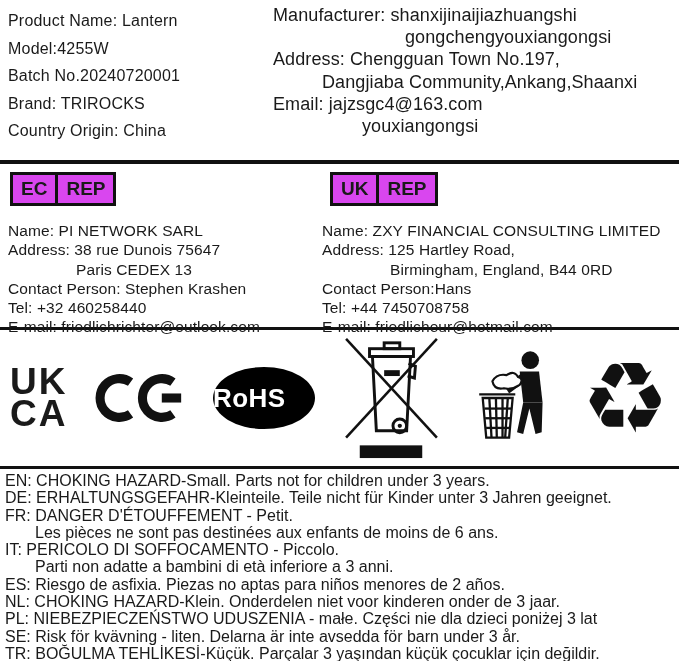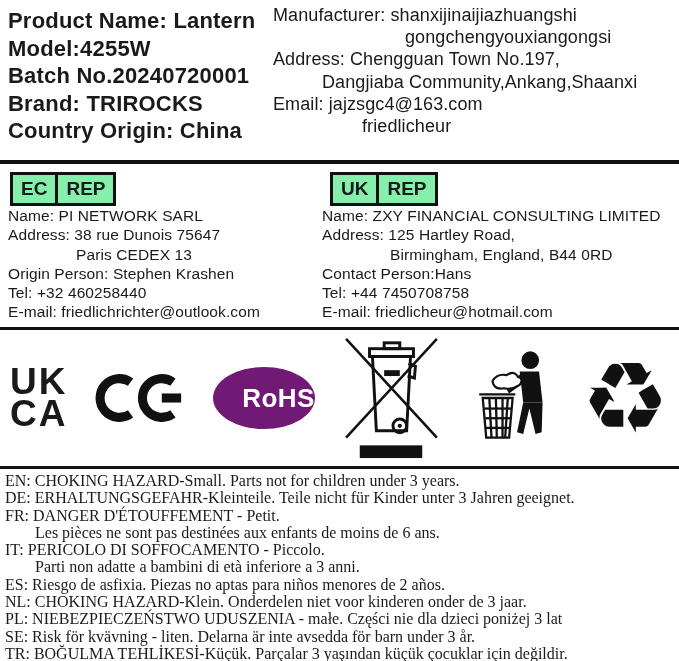--- a/index.html
+++ b/index.html
@@ -15,7 +15,7 @@
   
   .header{height:160px;display:flex;}
   .col-left{width:273px;padding:7px 0 0 8px;box-sizing:border-box;}
-  .col-left .line{font-size:22px;line-height:27.6px;letter-spacing:.2px;white-space:nowrap;font-weight:bold;}
+  .col-left .line{font-size:16px;line-height:27.6px;letter-spacing:.2px;white-space:nowrap;}
   .col-right{flex:1;padding-top:4px;box-sizing:border-box;}
   .col-right .line{font-size:18px;line-height:22.2px;letter-spacing:.1px;white-space:nowrap;}
   .ind-a{padding-left:132px;}

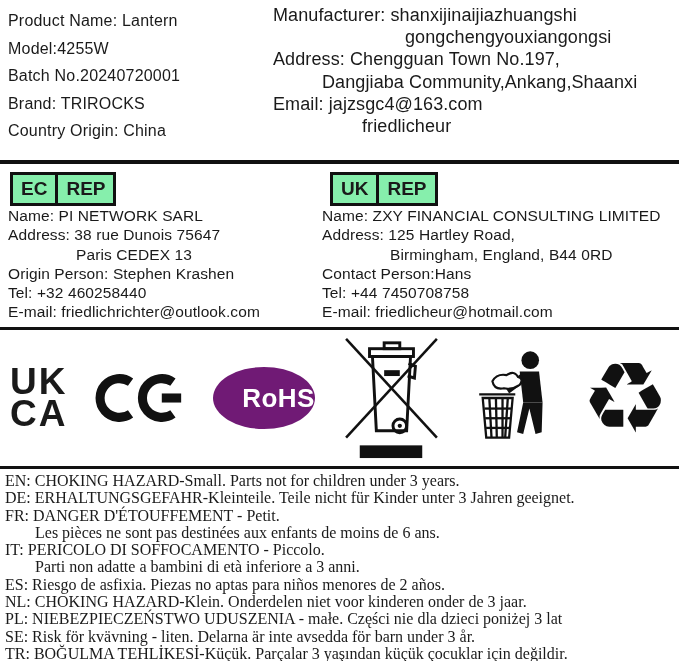--- a/index.html
+++ b/index.html
@@ -71,7 +71,7 @@
       <div class="line">Address: Chengguan Town No.197,</div>
       <div class="line ind-b">Dangjiaba Community,Ankang,Shaanxi</div>
       <div class="line">Email: jajzsgc4@163.com</div>
-      <div class="line ind-c">friedlicheur</div>
+      <div class="line ind-c">youxiangongsi</div>
     </div>
   </div>
 

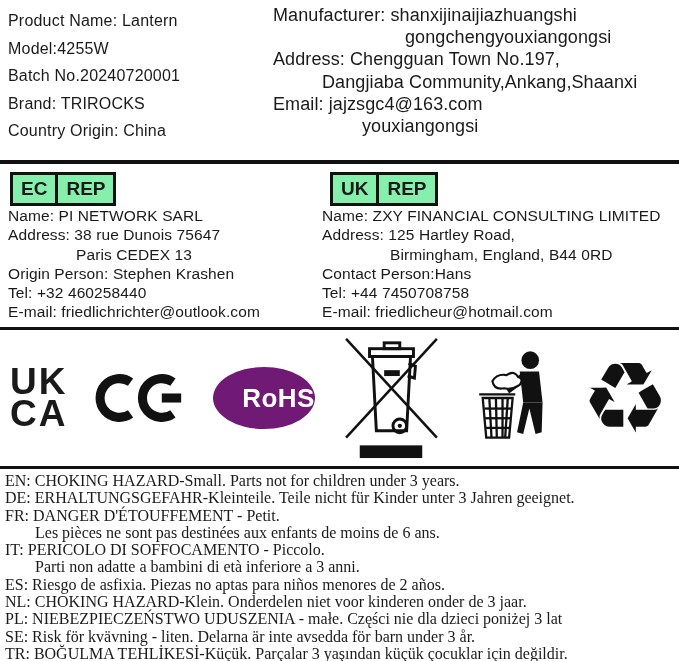--- a/index.html
+++ b/index.html
@@ -30,7 +30,7 @@
   .reps{height:163px;display:flex;}
   .rep-left{width:314px;padding-left:8px;box-sizing:border-box;}
   .rep-right{flex:1;padding-left:8px;box-sizing:border-box;}
-  .badge{display:inline-flex;border:3px solid #111;margin-top:8px;background:#86efac;}
+  .badge{display:inline-flex;border:3px solid #111;margin-top:8px;background:#d946ef;}
   .rep-left .badge{margin-left:2px;}
   .rep-right .badge{margin-left:8px;}
   .badge .cell{font-weight:bold;font-size:19px;line-height:26px;padding:1px 8px;white-space:nowrap;}

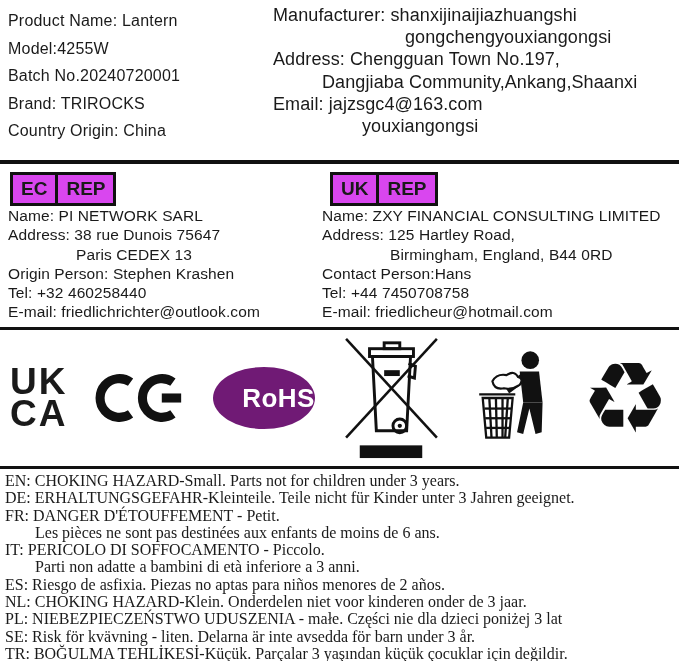--- a/index.html
+++ b/index.html
@@ -36,7 +36,7 @@
   .badge .cell{font-weight:bold;font-size:19px;line-height:26px;padding:1px 8px;white-space:nowrap;}
   .badge .cell:first-child{border-right:3px solid #111;}
   .rep .line{font-size:15.5px;line-height:19.3px;letter-spacing:.1px;white-space:nowrap;}
-  .rep .lines{margin-top:0;}
+  .rep .lines{margin-top:15px;}
   .rep-ind{padding-left:68px;}
 
   

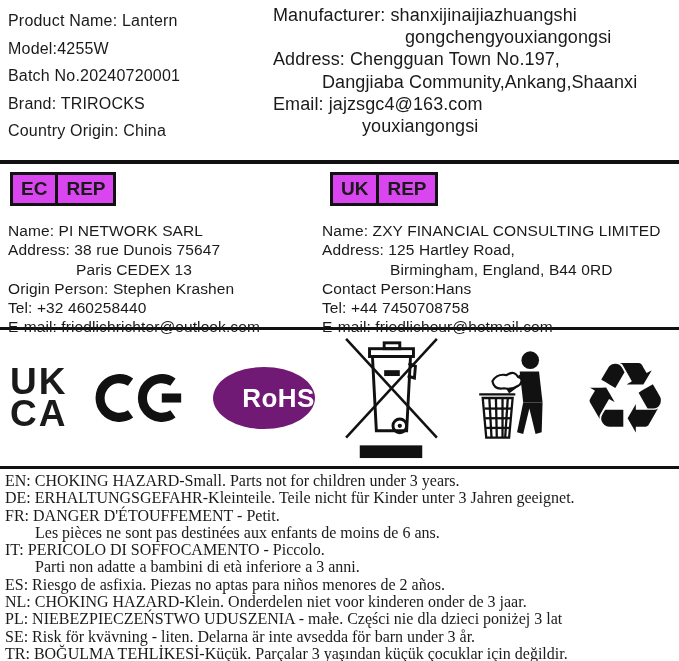--- a/index.html
+++ b/index.html
@@ -87,7 +87,7 @@
         <div class="line">Name: PI NETWORK SARL</div>
         <div class="line">Address: 38 rue Dunois 75647</div>
         <div class="line rep-ind">Paris CEDEX 13</div>
-        <div class="line">Origin Person: Stephen Krashen</div>
+        <div class="line">Contact Person: Stephen Krashen</div>
         <div class="line">Tel: +32 460258440</div>
         <div class="line">E-mail: friedlichrichter@outlook.com</div>
       </div>

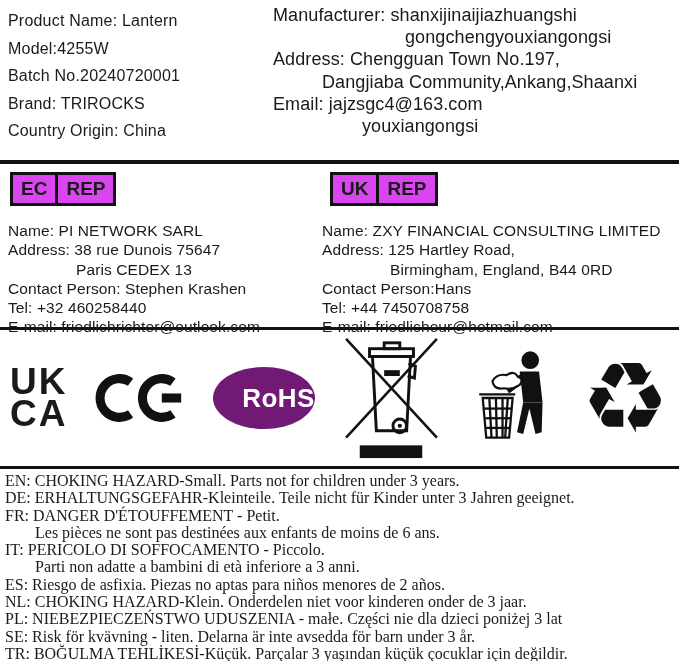--- a/index.html
+++ b/index.html
@@ -42,7 +42,7 @@
   
   .symbols{height:136px;display:flex;align-items:center;justify-content:space-between;padding:0 8px;}
   .ukca{font-weight:bold;font-size:37px;line-height:.86;letter-spacing:2px;text-align:center;margin-left:2px;}
-  .rohs{width:102px;height:62px;background:#701a75;border-radius:50%;display:flex;align-items:center;justify-content:flex-end;}
+  .rohs{width:102px;height:62px;background:#000000;border-radius:50%;display:flex;align-items:center;justify-content:flex-start;}
   .rohs span{color:#fff;font-weight:bold;font-size:26px;letter-spacing:.5px;}
   .recycle{font-family:"DejaVu Sans", sans-serif;font-size:98px;line-height:98px;color:#111;margin-right:2px;}
   .sym-svg{display:block;}

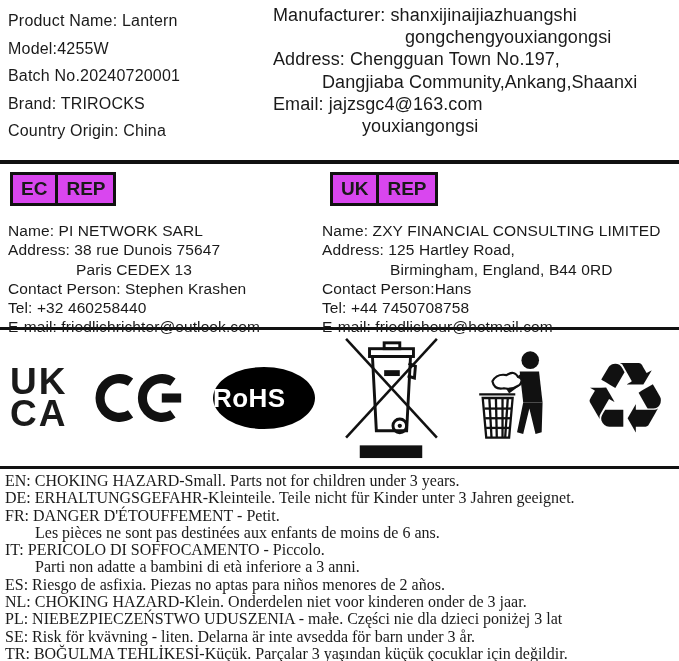--- a/index.html
+++ b/index.html
@@ -48,7 +48,7 @@
   .sym-svg{display:block;}
 
   
-  .warnings{height:163px;padding:3px 0 0 5px;box-sizing:border-box;font-family:Liberation Serif, serif;}
+  .warnings{height:163px;padding:3px 0 0 5px;box-sizing:border-box;}
   .warnings .line{font-size:16px;line-height:17.3px;white-space:nowrap;}
   .warn-ind{padding-left:30px;}
 </style>

